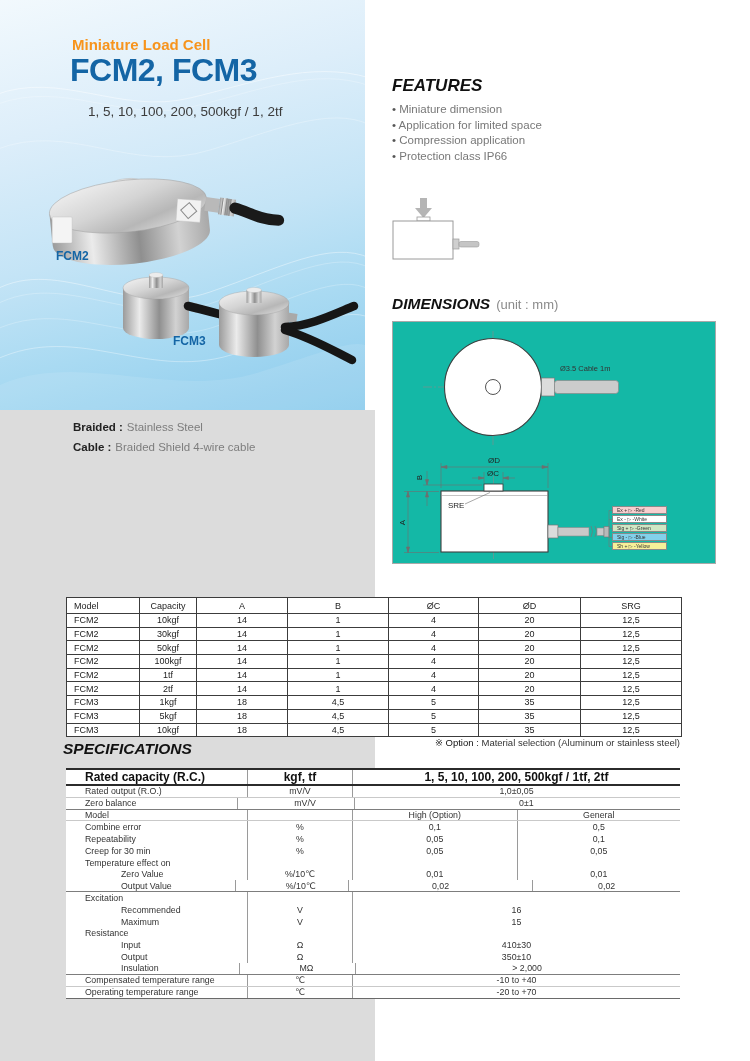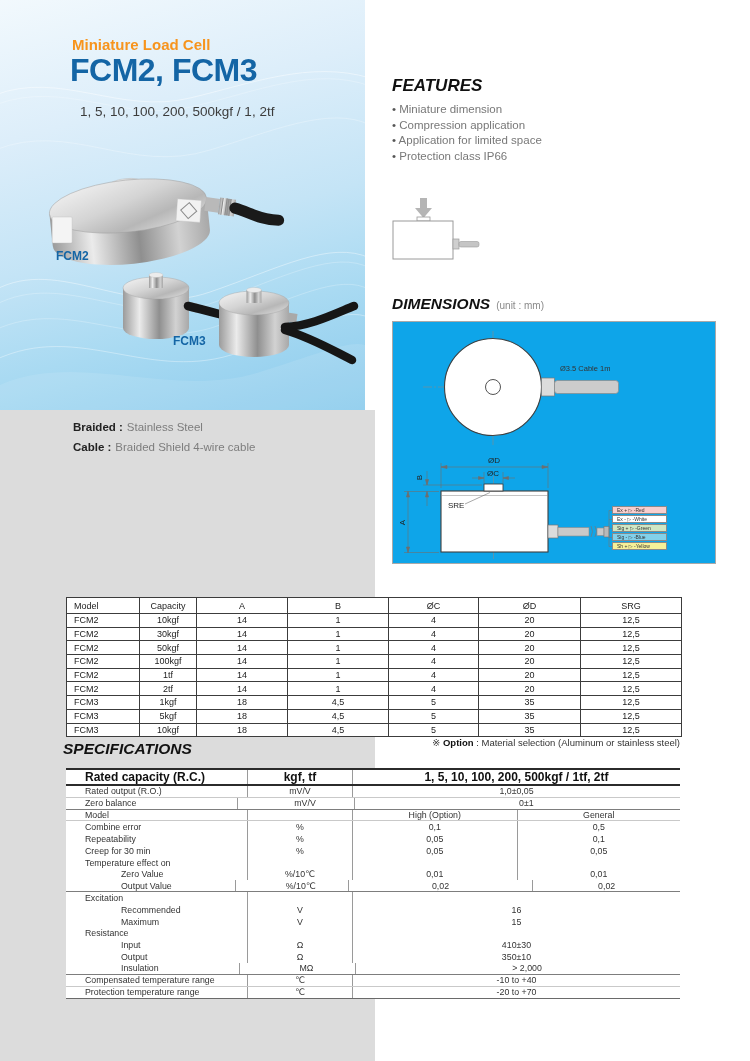--- a/index.html
+++ b/index.html
@@ -17,7 +17,7 @@
   .hero-art { position:absolute; left:0; top:0; }
   .hero-category { position:absolute; left:72px; top:36px; font-size:15px; font-weight:bold; color:#f7941d; }
   .hero-title { position:absolute; left:70px; top:52px; font-size:32px; font-weight:bold; color:#1465a5; letter-spacing:-.5px; }
-  .hero-subtitle { position:absolute; left:80px; top:104px; font-size:13.5px; color:#3c3c3c; }
+  .hero-subtitle { position:absolute; left:88px; top:104px; font-size:13.5px; color:#3c3c3c; }
   .photo-label { position:absolute; font-size:12px; font-weight:bold; color:#1465a5; }
   .fcm2-label { left:56px; top:249px; }
   .fcm3-label { left:173px; top:334px; }

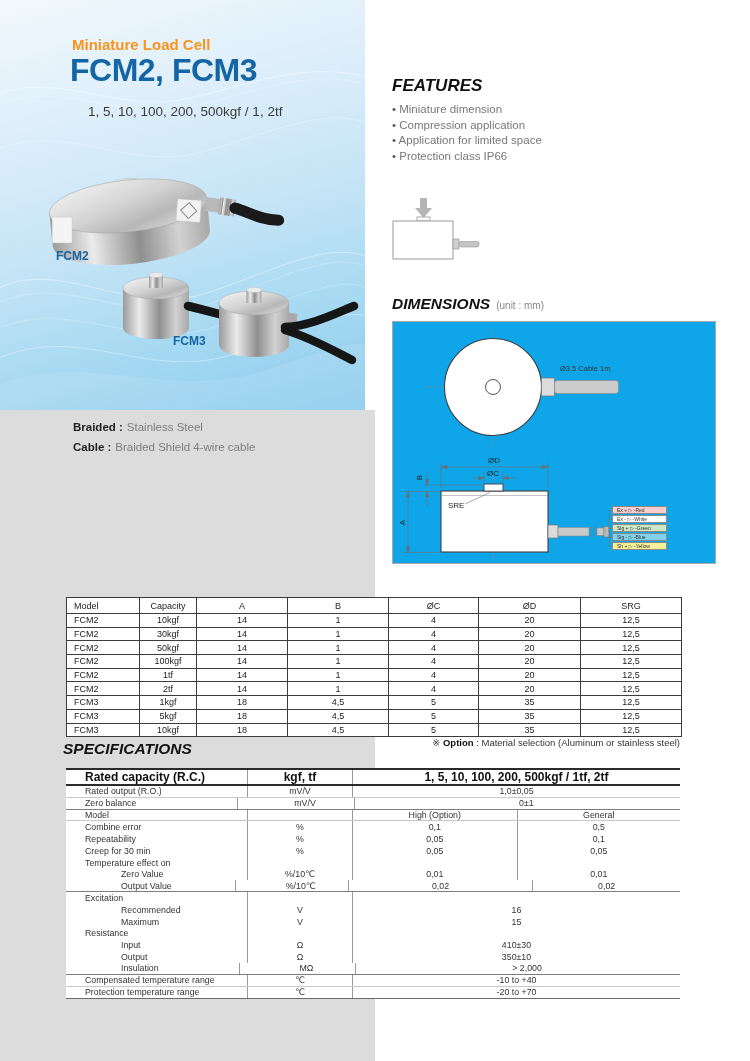--- a/index.html
+++ b/index.html
@@ -177,8 +177,8 @@
     <div class="features-title">FEATURES</div>
     <div>
         <div class="feature-item">Miniature dimension</div>
+        <div class="feature-item">Application for limited space</div>
         <div class="feature-item">Compression application</div>
-        <div class="feature-item">Application for limited space</div>
         <div class="feature-item">Protection class IP66</div>
       </div>
   </div>

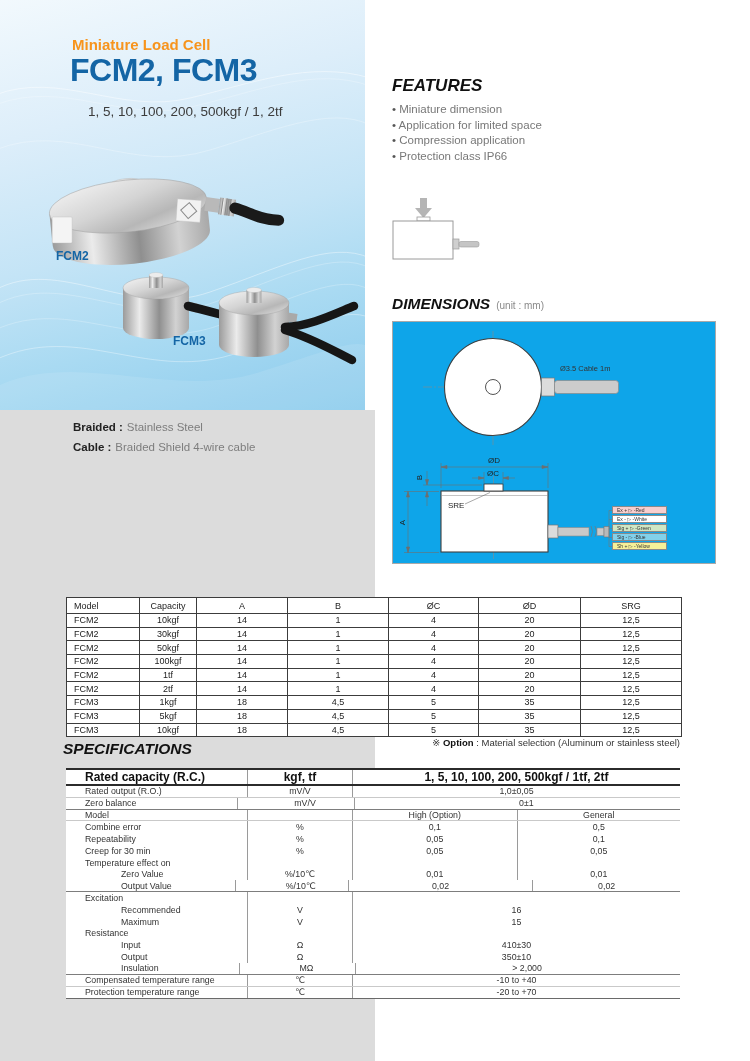--- a/index.html
+++ b/index.html
@@ -39,7 +39,7 @@
   
   .dim-header { position:absolute; left:392px; top:295px; }
   .dim-title { font-size:15.5px; font-weight:bold; font-style:italic; color:#111; }
-  .dim-unit { font-size:10px; color:#8a8a8a; margin-left:6px; }
+  .dim-unit { font-size:13px; color:#8a8a8a; margin-left:6px; }
   .dim-box { position:absolute; left:392px; top:321px; width:322px; height:241px; background:#0ea5e9; border:1px solid #a9a9a9; }
   .dim-hlabel { position:absolute; font-size:8px; color:#222; white-space:nowrap; }
   .lab-d { left:89px; top:134px; width:24px; text-align:center; }

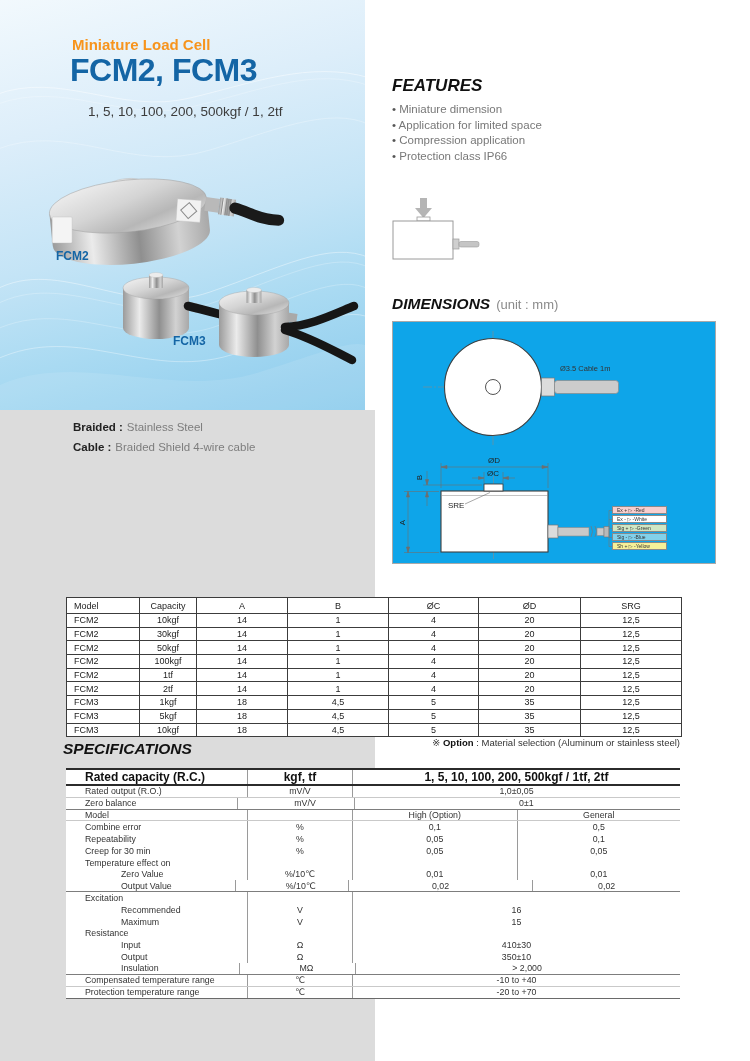--- a/index.html
+++ b/index.html
@@ -40,7 +40,7 @@
   .dim-header { position:absolute; left:392px; top:295px; }
   .dim-title { font-size:15.5px; font-weight:bold; font-style:italic; color:#111; }
   .dim-unit { font-size:13px; color:#8a8a8a; margin-left:6px; }
-  .dim-box { position:absolute; left:392px; top:321px; width:322px; height:241px; background:#0ea5e9; border:1px solid #a9a9a9; }
+  .dim-box { position:absolute; left:392px; top:321px; width:322px; height:241px; background:#14b8a6; border:1px solid #a9a9a9; }
   .dim-hlabel { position:absolute; font-size:8px; color:#222; white-space:nowrap; }
   .lab-d { left:89px; top:134px; width:24px; text-align:center; }
   .lab-c { left:88px; top:147px; width:24px; text-align:center; }

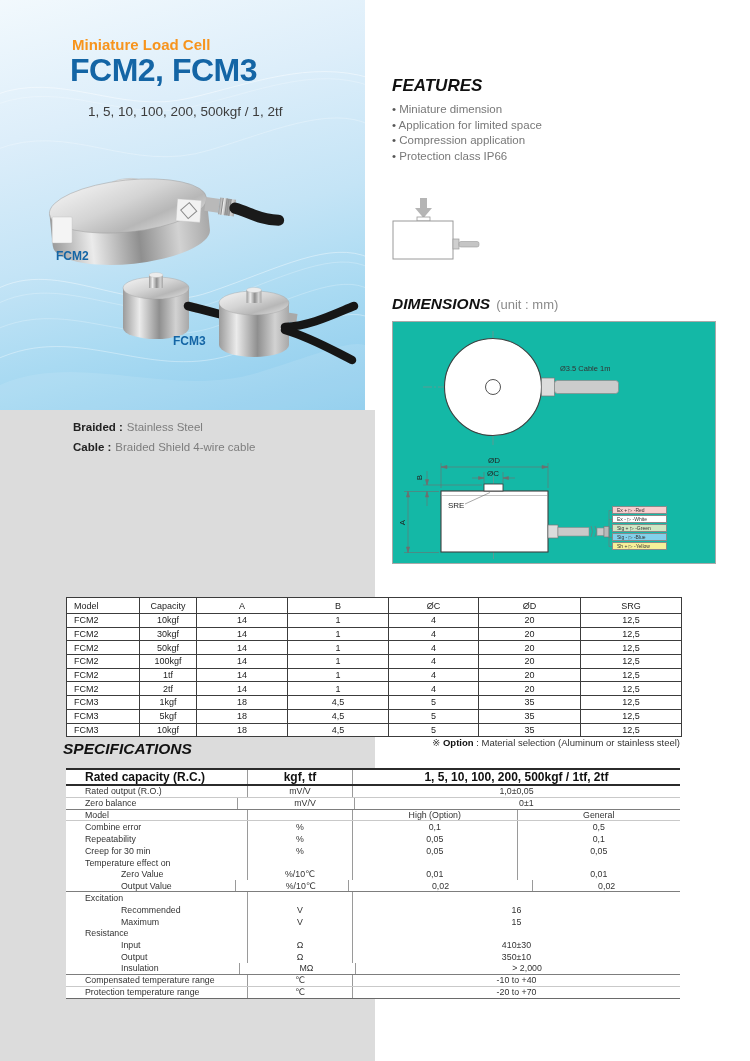--- a/index.html
+++ b/index.html
@@ -61,7 +61,7 @@
   .dt-first { justify-content:flex-start; padding-left:7px; }
 
   .option-note { position:absolute; left:66px; top:737px; width:614px; text-align:right; font-size:9.5px; color:#333; }
-  .option-note .opt-bold { font-weight:bold; color:#111; }
+  .option-note .opt-bold { font-weight:normal; color:#111; }
 
   
   .spec-title { position:absolute; left:63px; top:740px; font-size:15.5px; font-weight:bold; font-style:italic; color:#111; }

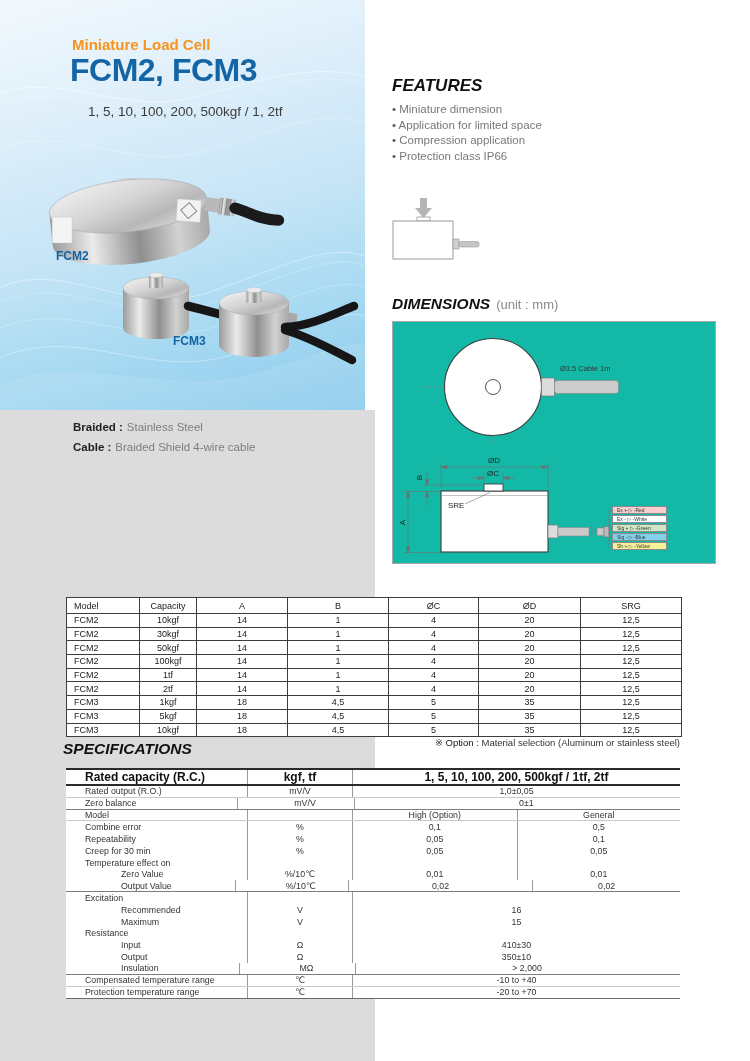--- a/index.html
+++ b/index.html
@@ -470,7 +470,7 @@
         <div class="sp-c3">-10 to +40</div>
       </div>
       <div class="sp-row">
-        <div class="sp-c1">Protection temperature range</div>
+        <div class="sp-c1">Operating temperature range</div>
         <div class="sp-c2">℃</div>
         <div class="sp-c3">-20 to +70</div>
       </div>

